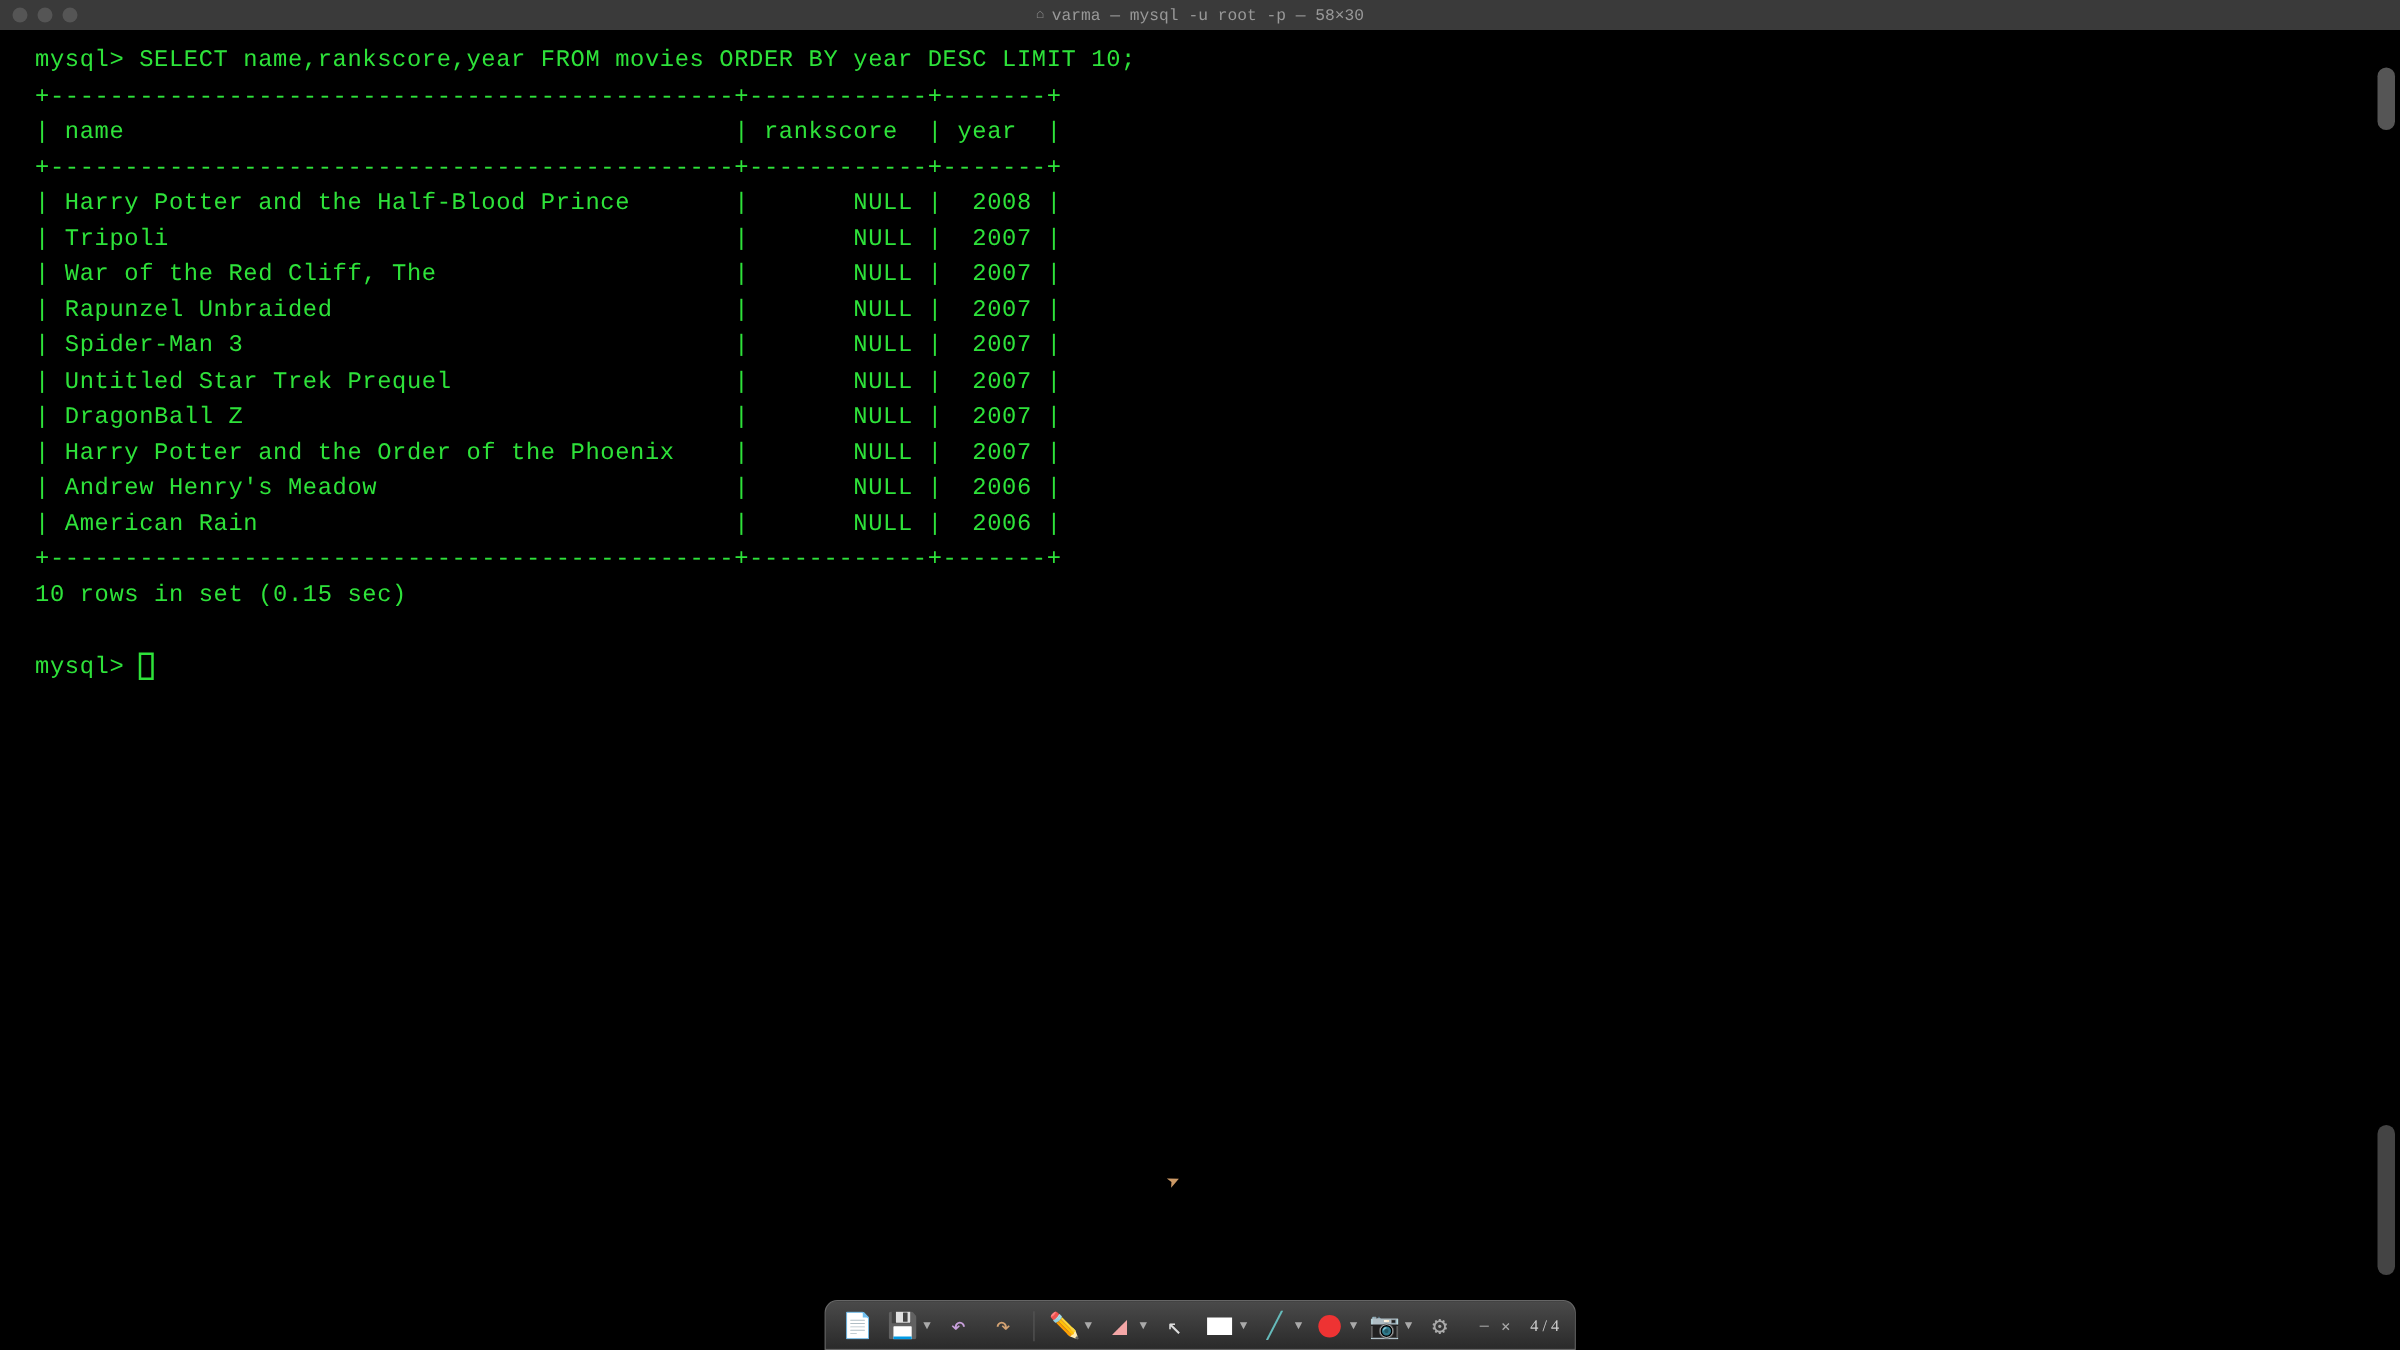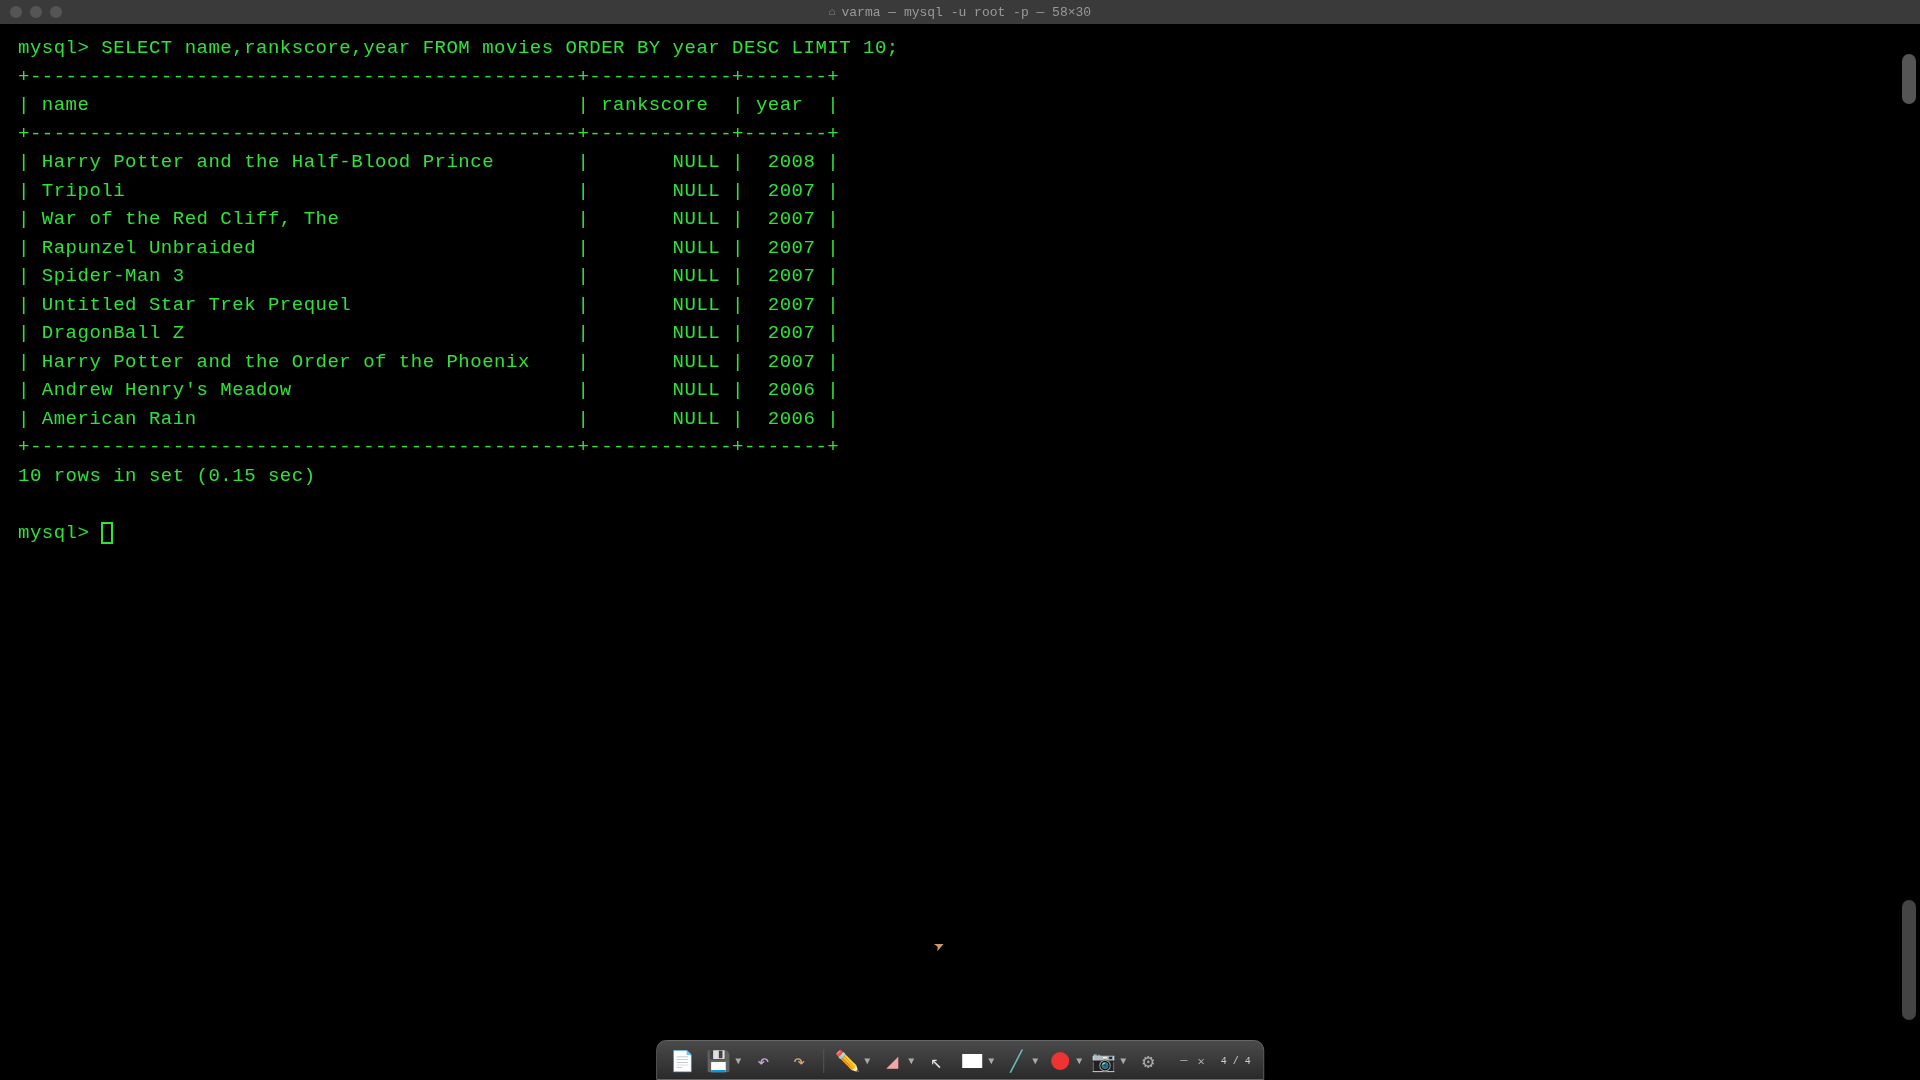--- a/index.html
+++ b/index.html
@@ -50,7 +50,7 @@
     .terminal {
       background: #000;
       color: #2ee23a;
-      padding: 10px 18px;
+      padding: 10px 28px;
       font-size: 19px;
       line-height: 1.5;
       letter-spacing: 0.5px;

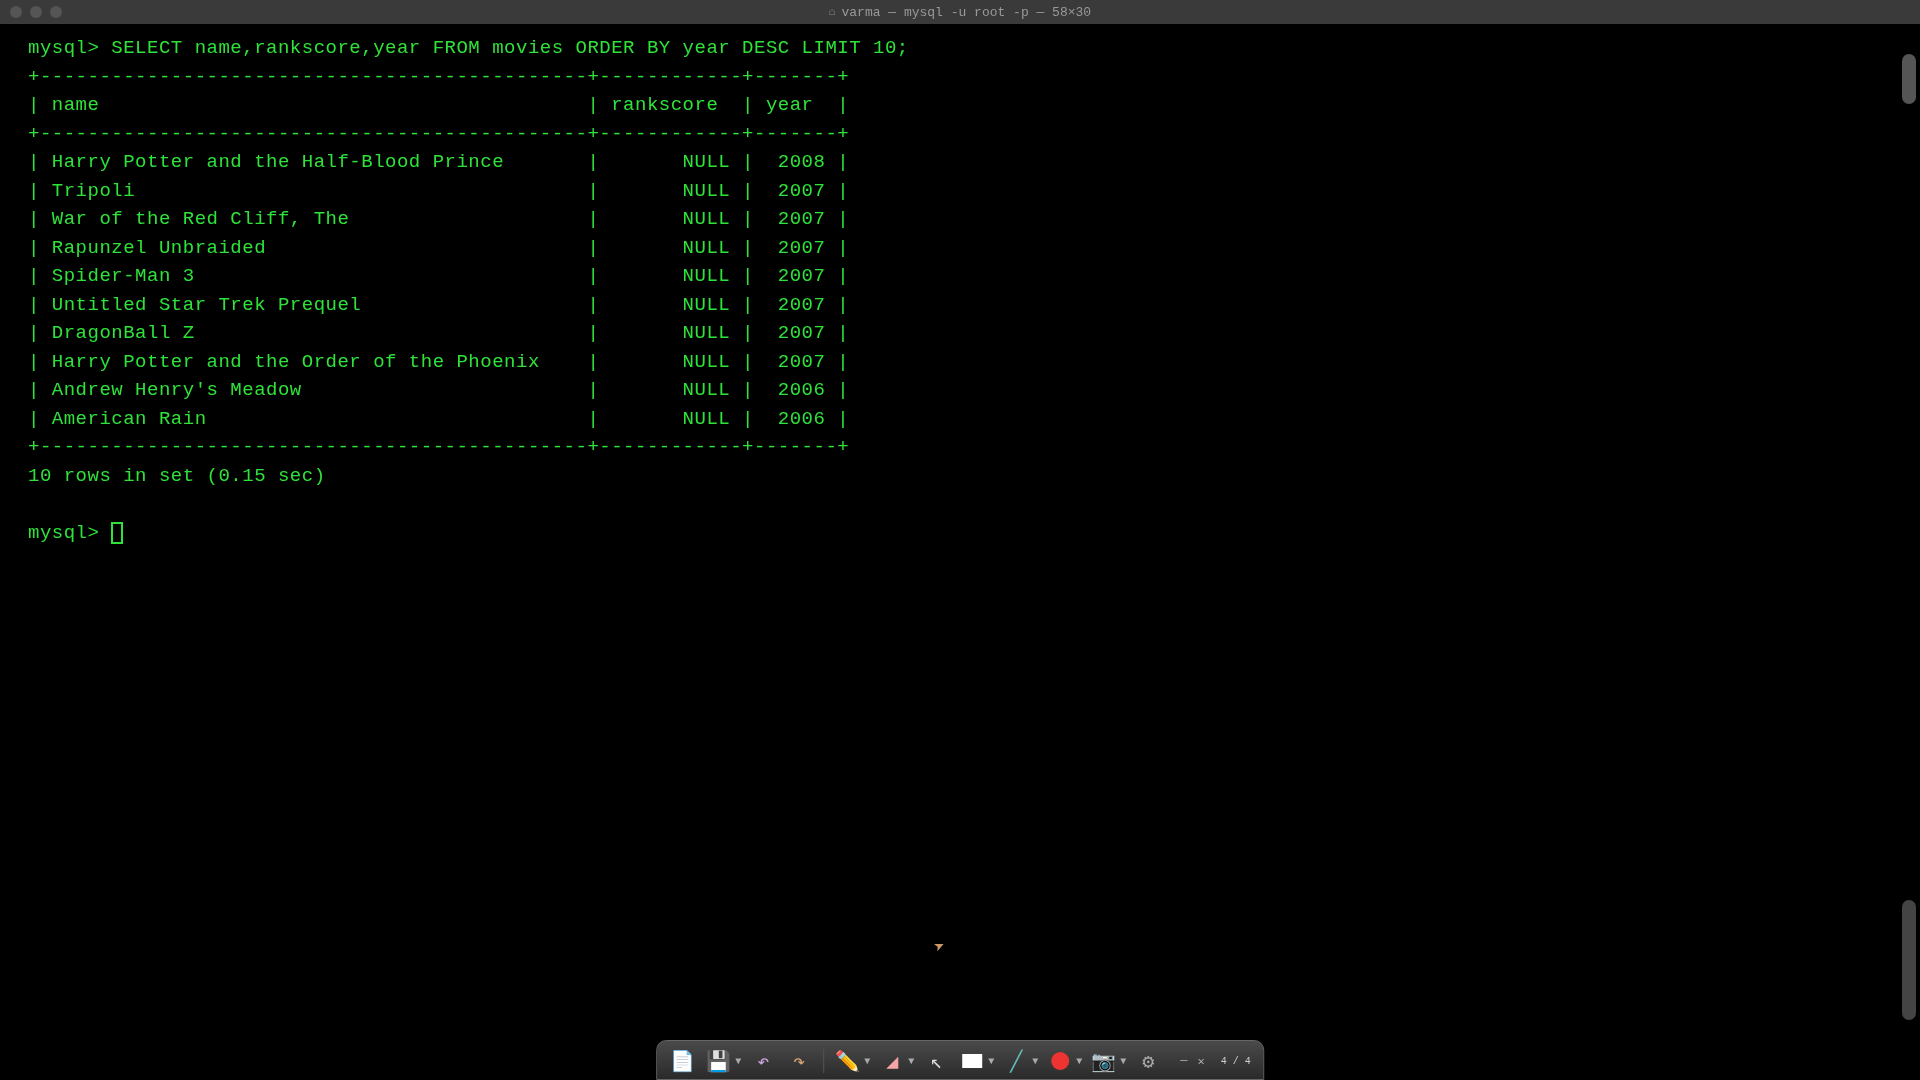--- a/index.html
+++ b/index.html
@@ -131,8 +131,9 @@
     }
     .toolbar-counter {
       color: #ccc;
-      font-size: 10px;
+      font-size: 13px;
       margin-left: 8px;
+      font-family: Liberation Serif, serif;
     }
     .win-controls {
       display: flex;

